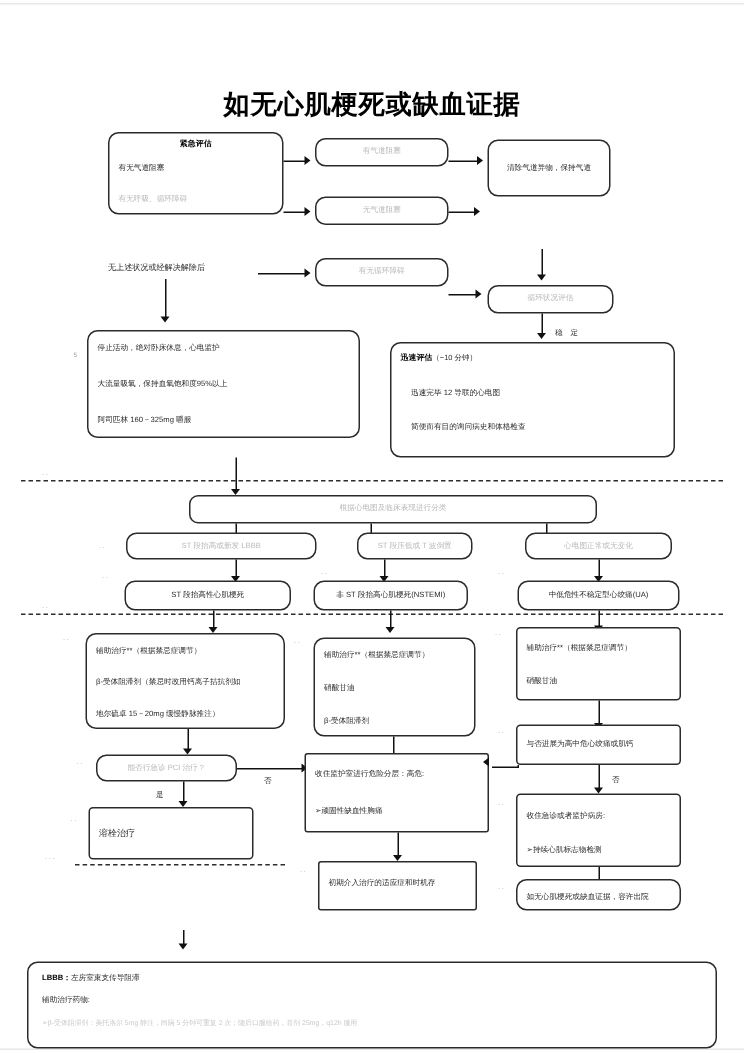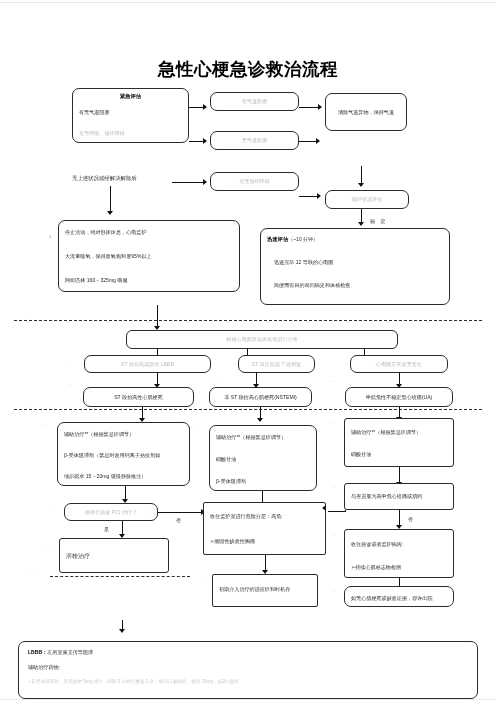--- a/index.html
+++ b/index.html
@@ -65,7 +65,7 @@
   <div class="page-rule" style="top:2px;"></div>
   <div class="page-rule" style="top:699px;"></div>
 
-  <div class="title" style="top:57px;">急性心梗急诊救治流程</div>
+  <div class="title" style="top:57px;">如无心肌梗死或缺血证据</div>
 
   <div class="node" style="left:72px;top:88px;width:117px;height:55px;">
     <div style="text-align:center;"><span class="hd">紧急评估</span></div>

